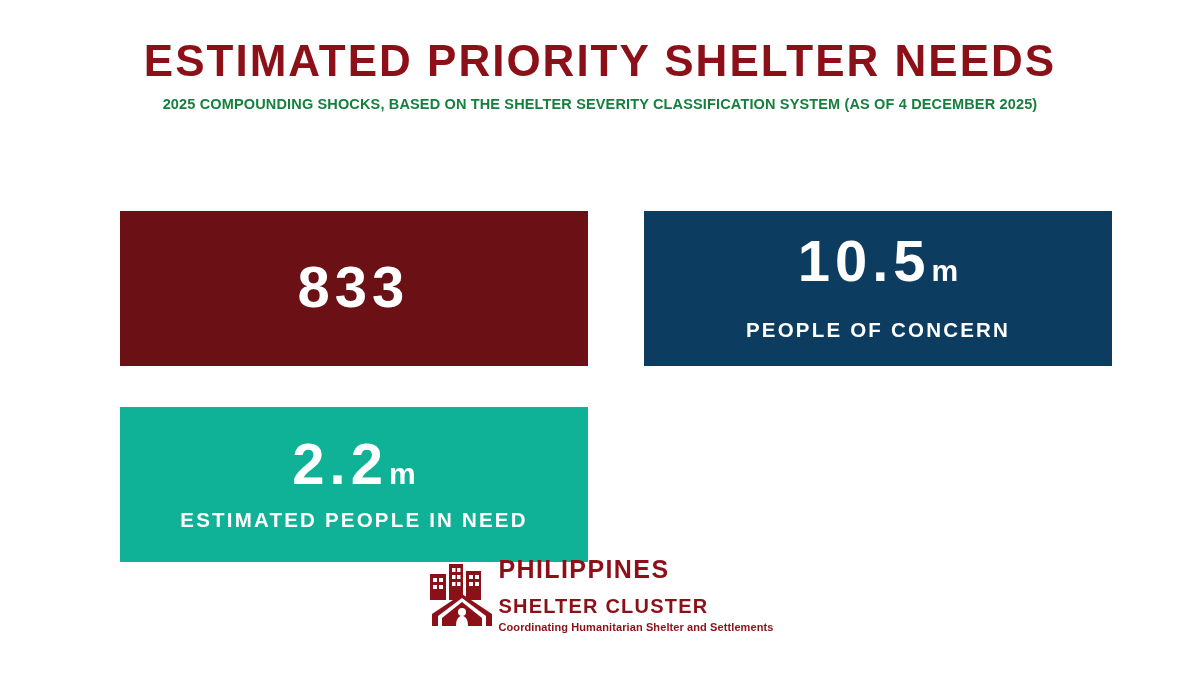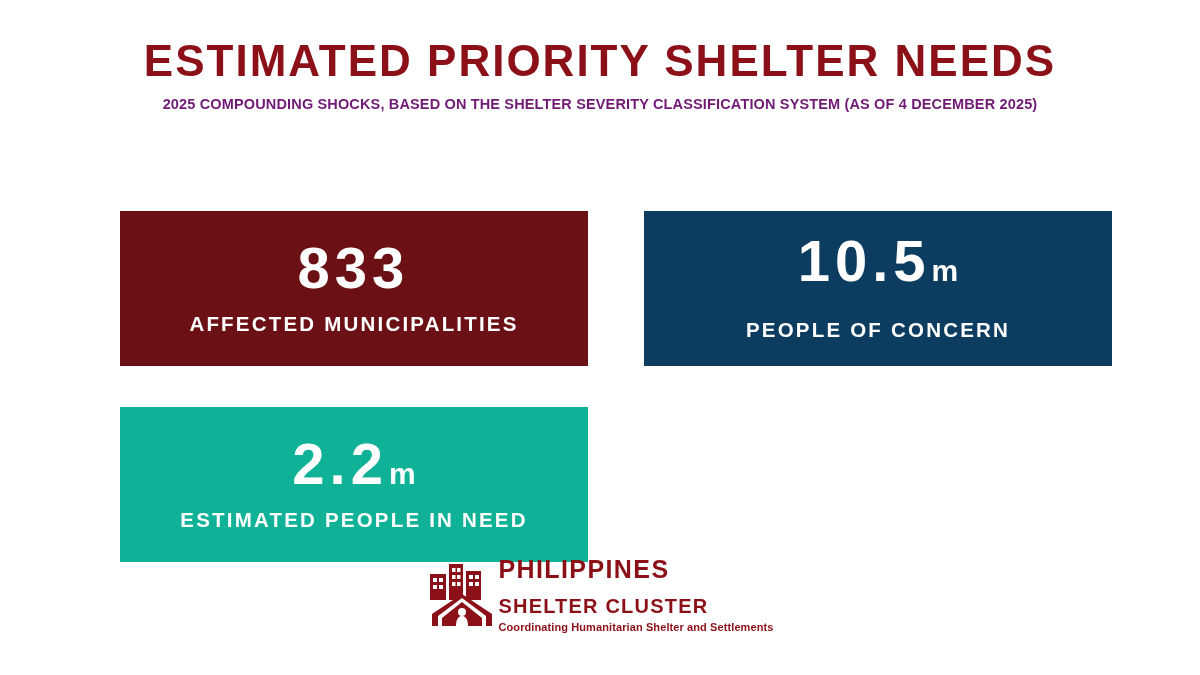--- a/index.html
+++ b/index.html
@@ -39,7 +39,7 @@
     font-size: 14.5px;
     font-weight: 700;
     letter-spacing: 0.15px;
-    color: #701a75;
+    color: #15803d;
     white-space: nowrap;
   }
 

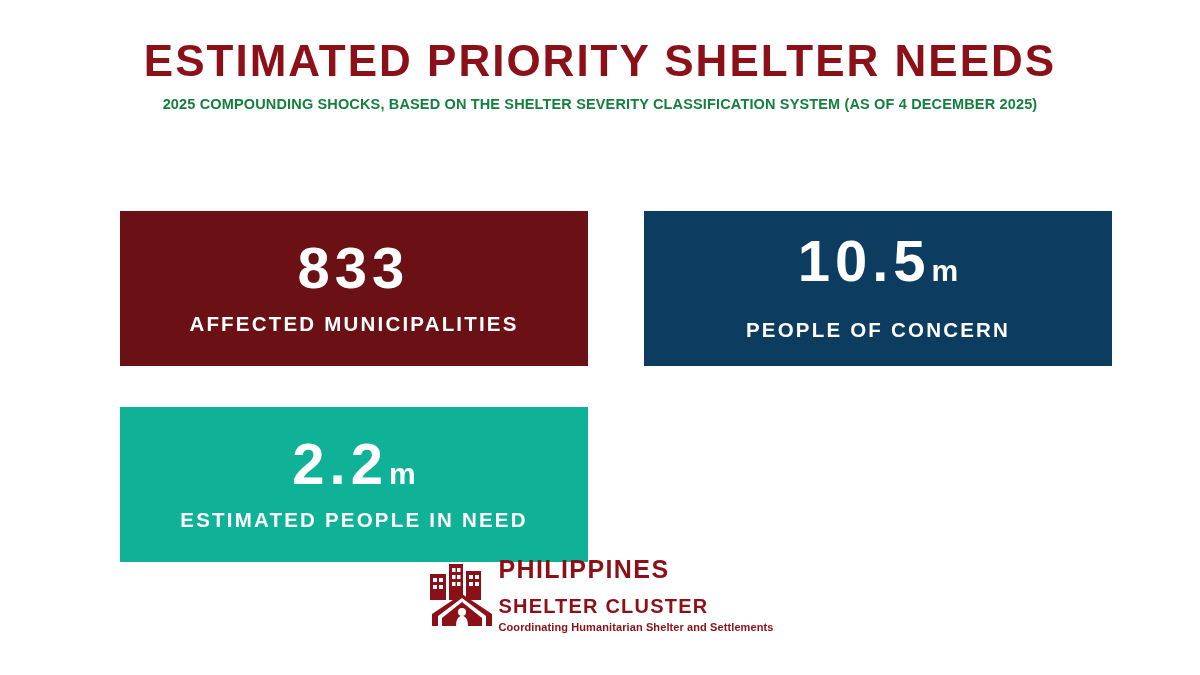--- a/index.html
+++ b/index.html
@@ -149,7 +149,6 @@
         <span>833</span>
         <span class="stat-suffix"></span>
       </div>
-      <div class="stat-label">AFFECTED MUNICIPALITIES</div>
     </div>
 
     <div class="stat-card" style="background:#0C3C60;gap:13px;">

